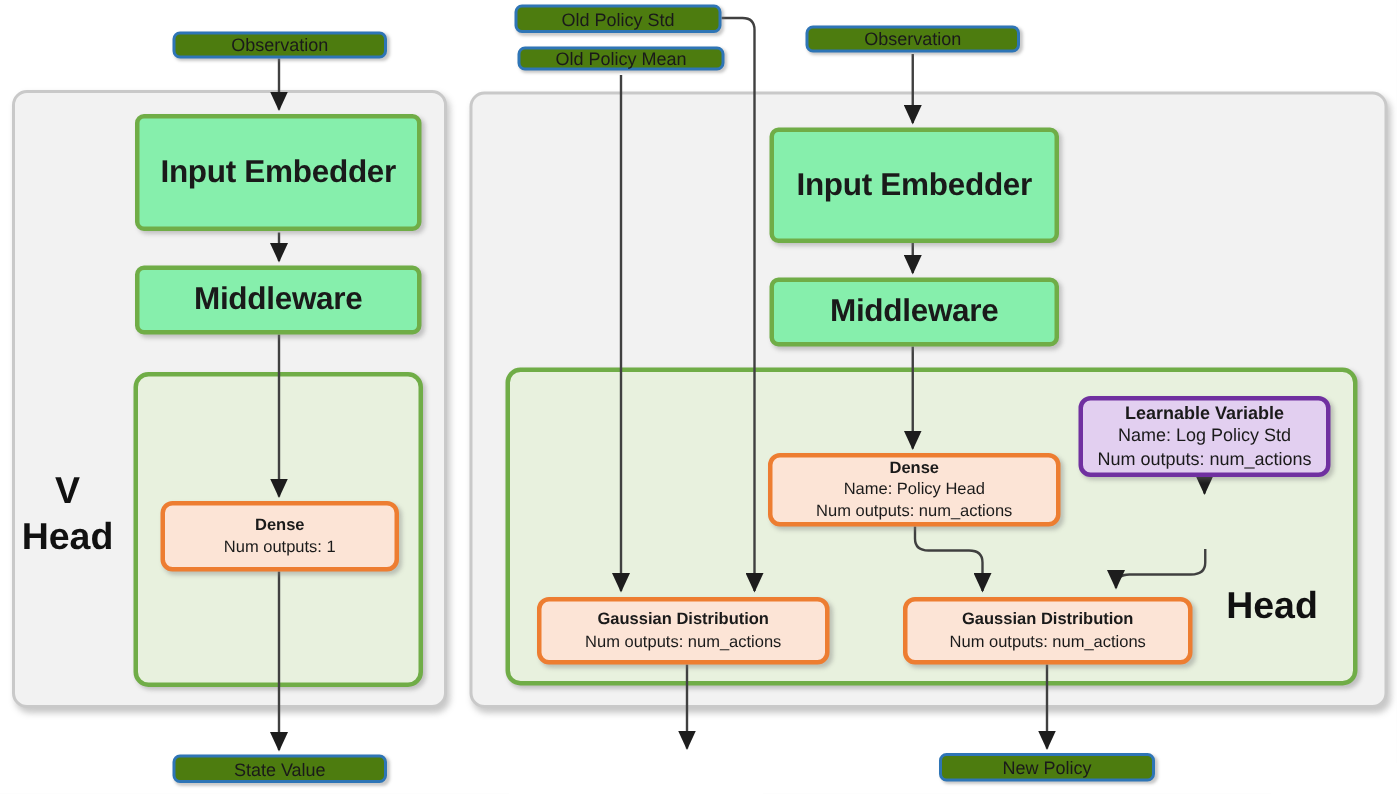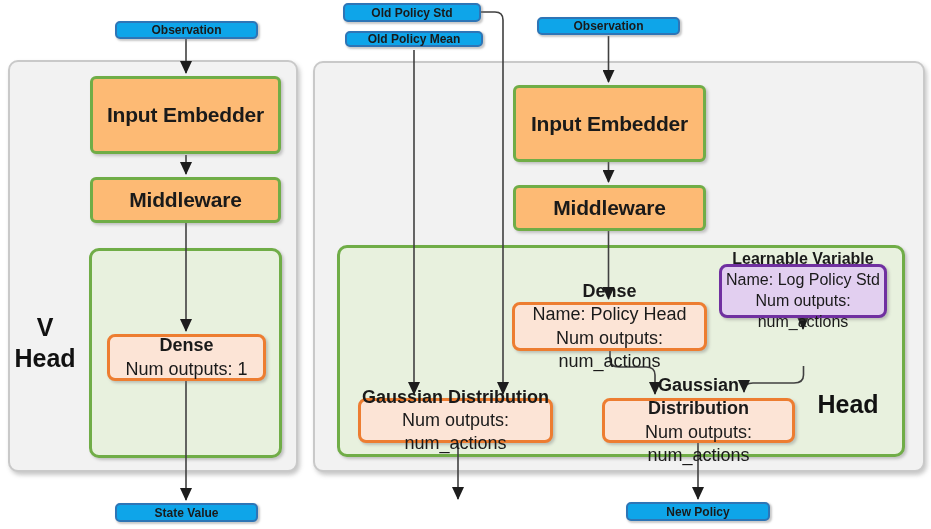--- a/index.html
+++ b/index.html
@@ -42,10 +42,10 @@
   .ntitle{font-weight:bold;}
   
   .badge{
-    background:#0ea5e9;border:2.5px solid #2E75B6;border-radius:5px;
+    background:#4d7c0f;border:2.5px solid #2E75B6;border-radius:5px;
     box-shadow:1.5px 1.5px 2px rgba(120,120,120,.4);
     display:flex;align-items:center;justify-content:center;
-    font-weight:bold;font-size:12px;
+    font-weight:normal;font-size:12px;
   }
   
   .headlabel{

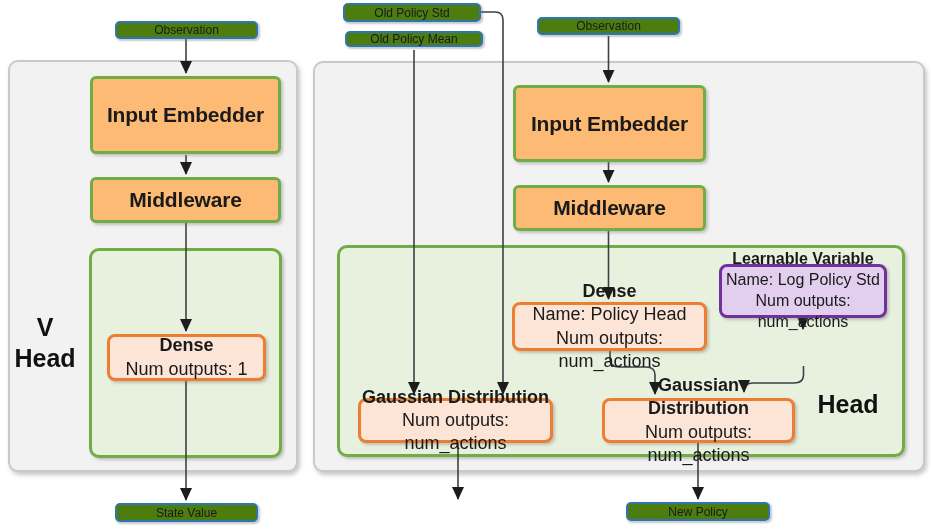--- a/index.html
+++ b/index.html
@@ -20,7 +20,7 @@
   }
   
   .gbox{
-    background:#fdba74;border:3px solid #70AD47;border-radius:6px;
+    background:#86efac;border:3px solid #70AD47;border-radius:6px;
     box-shadow:2px 2px 3px rgba(120,120,120,.4);
     display:flex;align-items:center;justify-content:center;
     font-weight:bold;font-size:21px;letter-spacing:-0.2px;

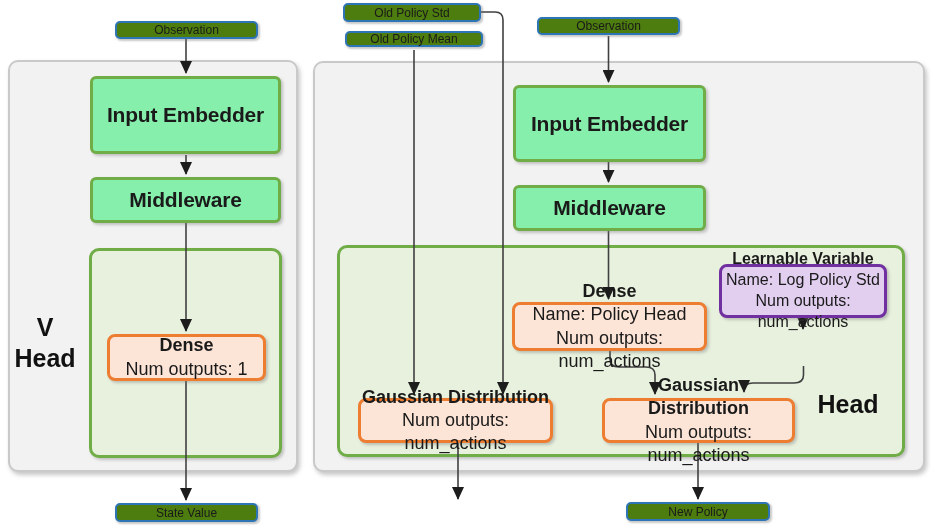--- a/index.html
+++ b/index.html
@@ -37,7 +37,7 @@
     background:#E2CFF0;border:3px solid #7030A0;border-radius:8px;
     box-shadow:2px 2px 3px rgba(120,120,120,.4);
     display:flex;flex-direction:column;align-items:center;justify-content:center;
-    font-size:16px;line-height:1.3;text-align:center;
+    font-size:12px;line-height:1.3;text-align:center;
   }
   .ntitle{font-weight:bold;}
   

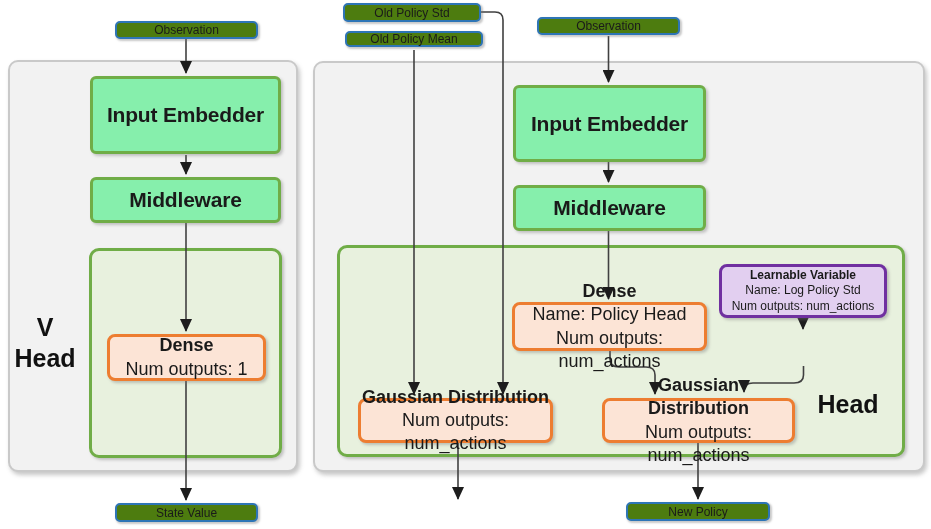--- a/index.html
+++ b/index.html
@@ -30,7 +30,7 @@
     background:#FCE4D6;border:3px solid #ED7D31;border-radius:8px;
     box-shadow:2px 2px 3px rgba(120,120,120,.4);
     display:flex;flex-direction:column;align-items:center;justify-content:center;
-    font-size:18px;line-height:1.28;text-align:center;
+    font-size:11px;line-height:1.28;text-align:center;
   }
   
   .pbox{

